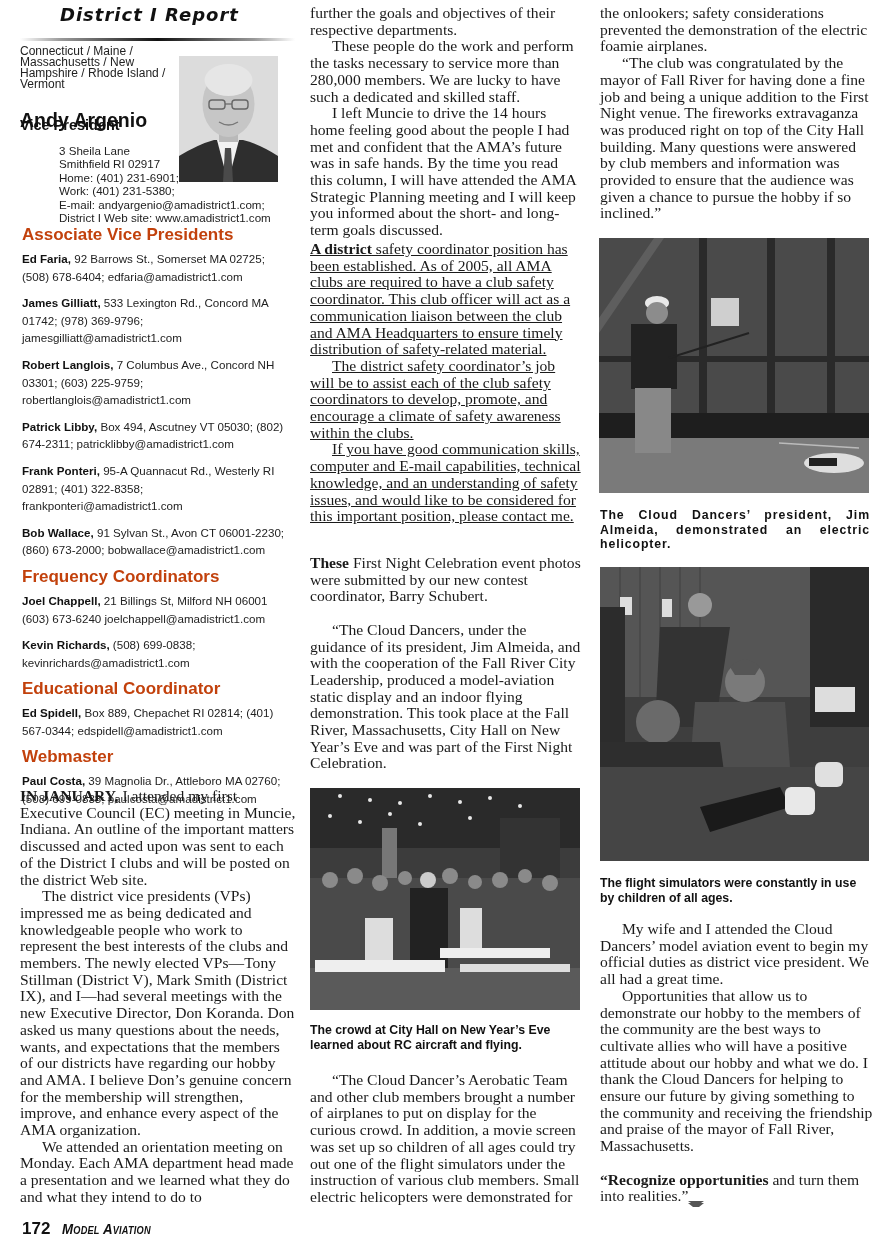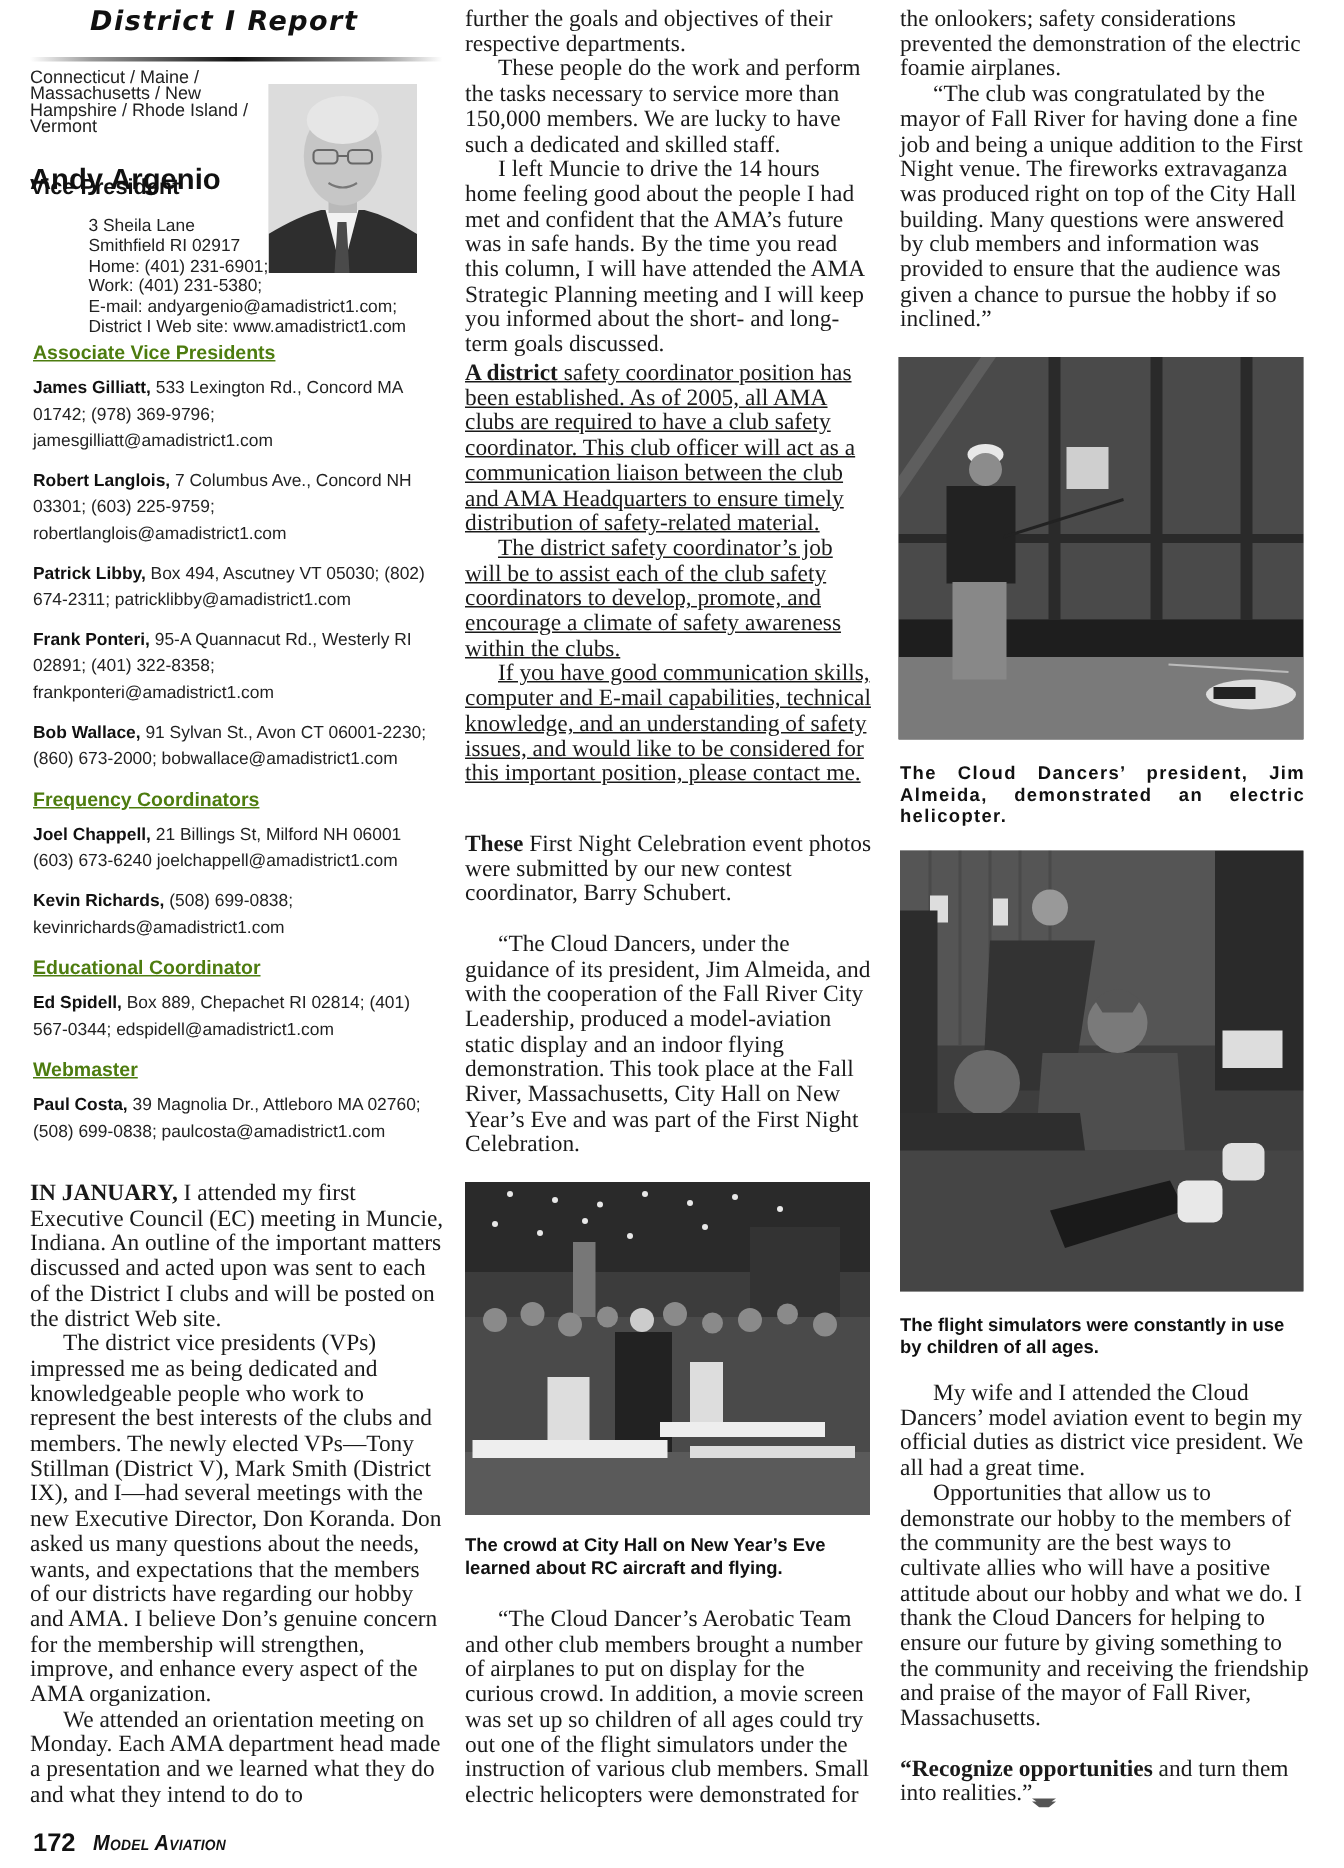--- a/index.html
+++ b/index.html
@@ -114,7 +114,7 @@
 
 <div id="col2a" class="abs serif">
   <p>further the goals and objectives of their respective departments.</p>
-  <p class="indent">These people do the work and perform the tasks necessary to service more than 150,000 members. We are lucky to have such a dedicated and skilled staff.</p>
+  <p class="indent">These people do the work and perform the tasks necessary to service more than 280,000 members. We are lucky to have such a dedicated and skilled staff.</p>
   <p class="indent">I left Muncie to drive the 14 hours home feeling good about the people I had met and confident that the AMA’s future was in safe hands. By the time you read this column, I will have attended the AMA Strategic Planning meeting and I will keep you informed about the short- and long-term goals discussed.</p>
 </div>
 <div id="col2b" class="abs serif">

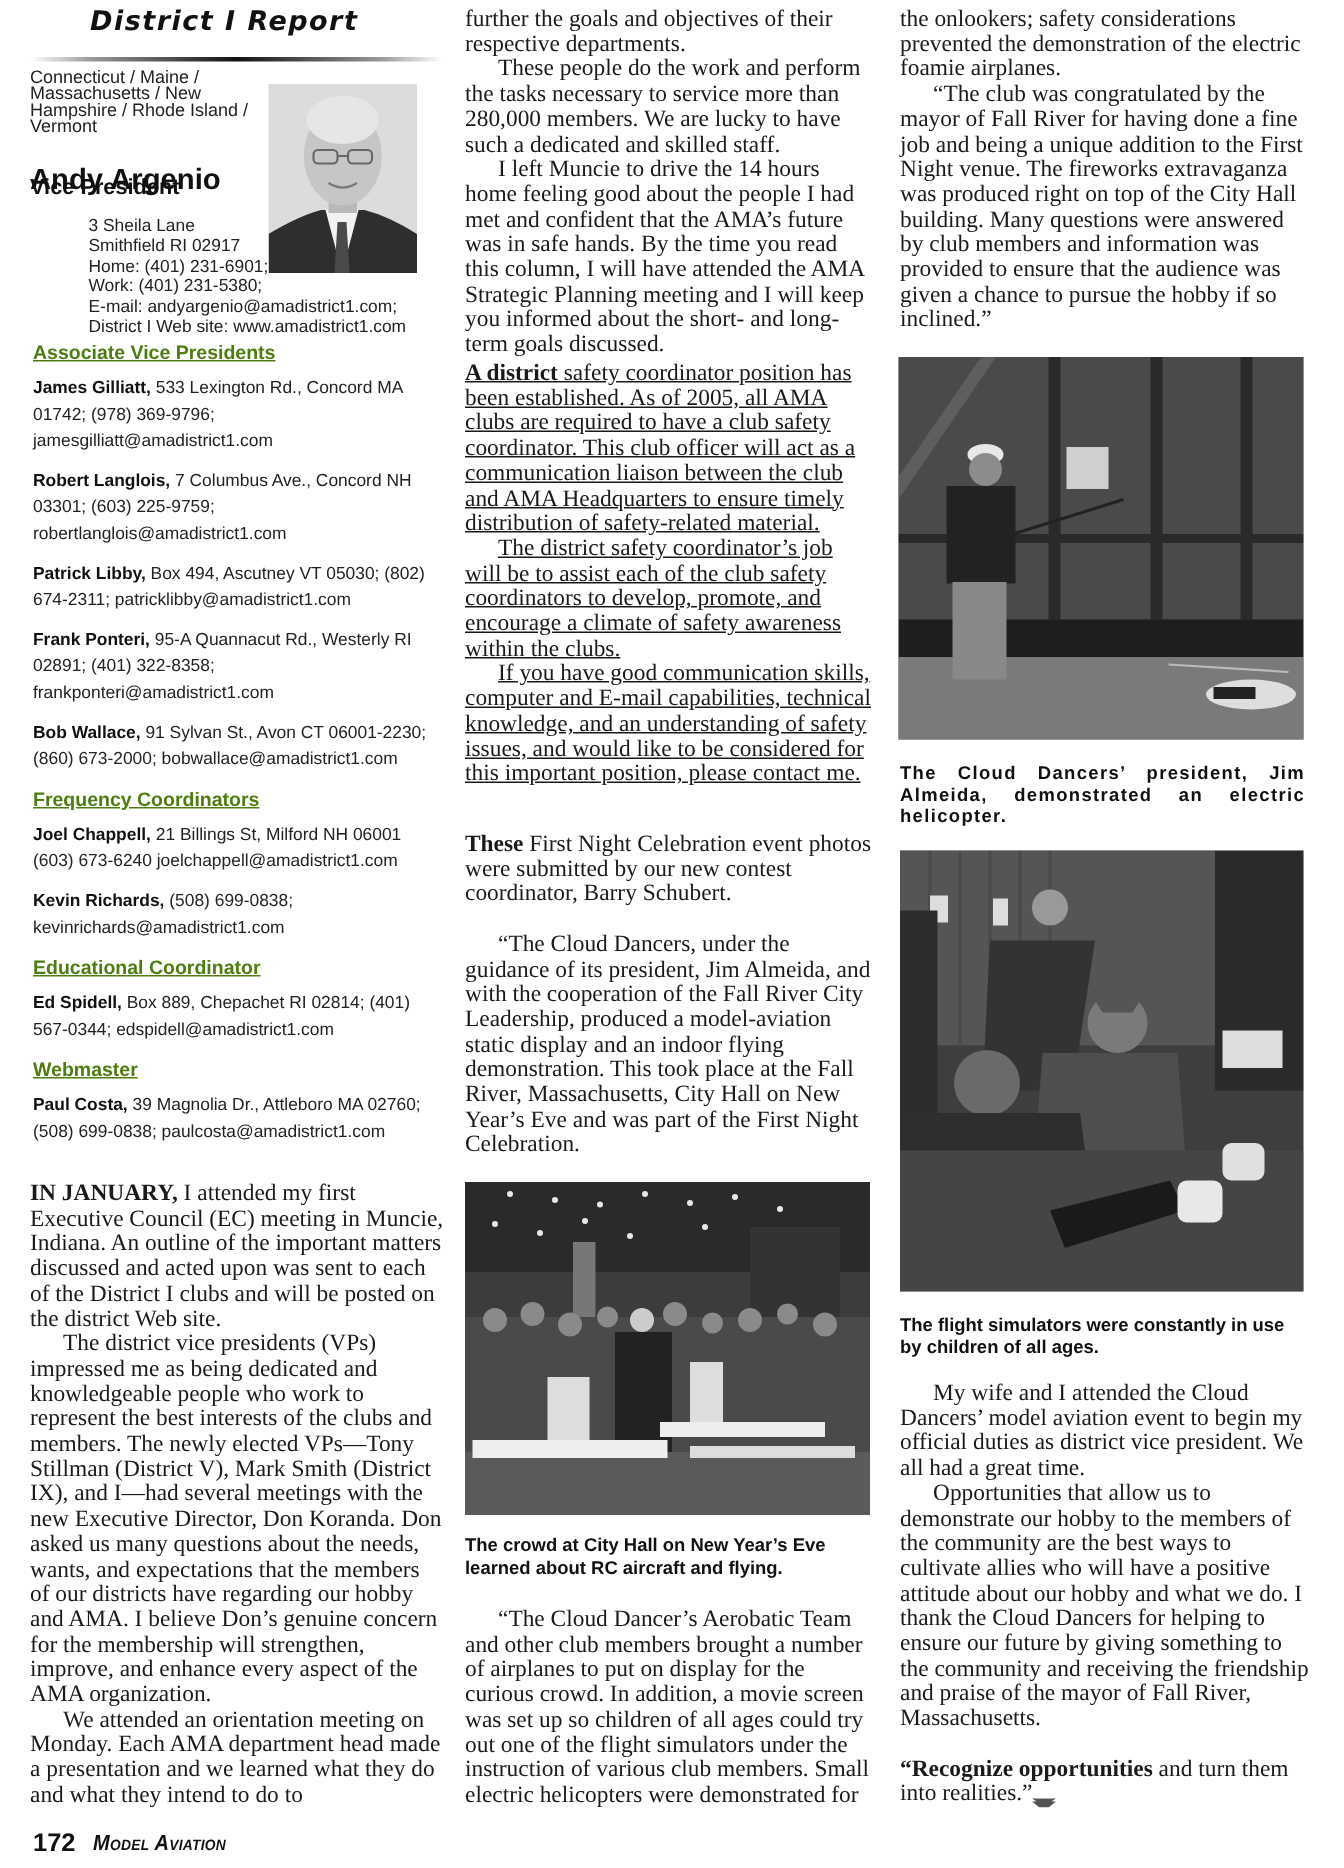--- a/index.html
+++ b/index.html
@@ -25,7 +25,7 @@
 
   
   #roster { left: 22px; top: 226px; width: 268px; font-size: 11.6px; line-height: 17.5px; color: #222; }
-  #roster .sec-head { font-size: 13px; font-weight: bold; color: #4d7c0f; margin-bottom: 6px; line-height: 18px; text-decoration: underline; }
+  #roster .sec-head { font-size: 17px; font-weight: bold; color: #c2410c; margin-bottom: 6px; line-height: 18px; }
   #roster .entry { margin-bottom: 9px; line-height: 17.6px; }
   #roster .entry b { color: #111; }
 

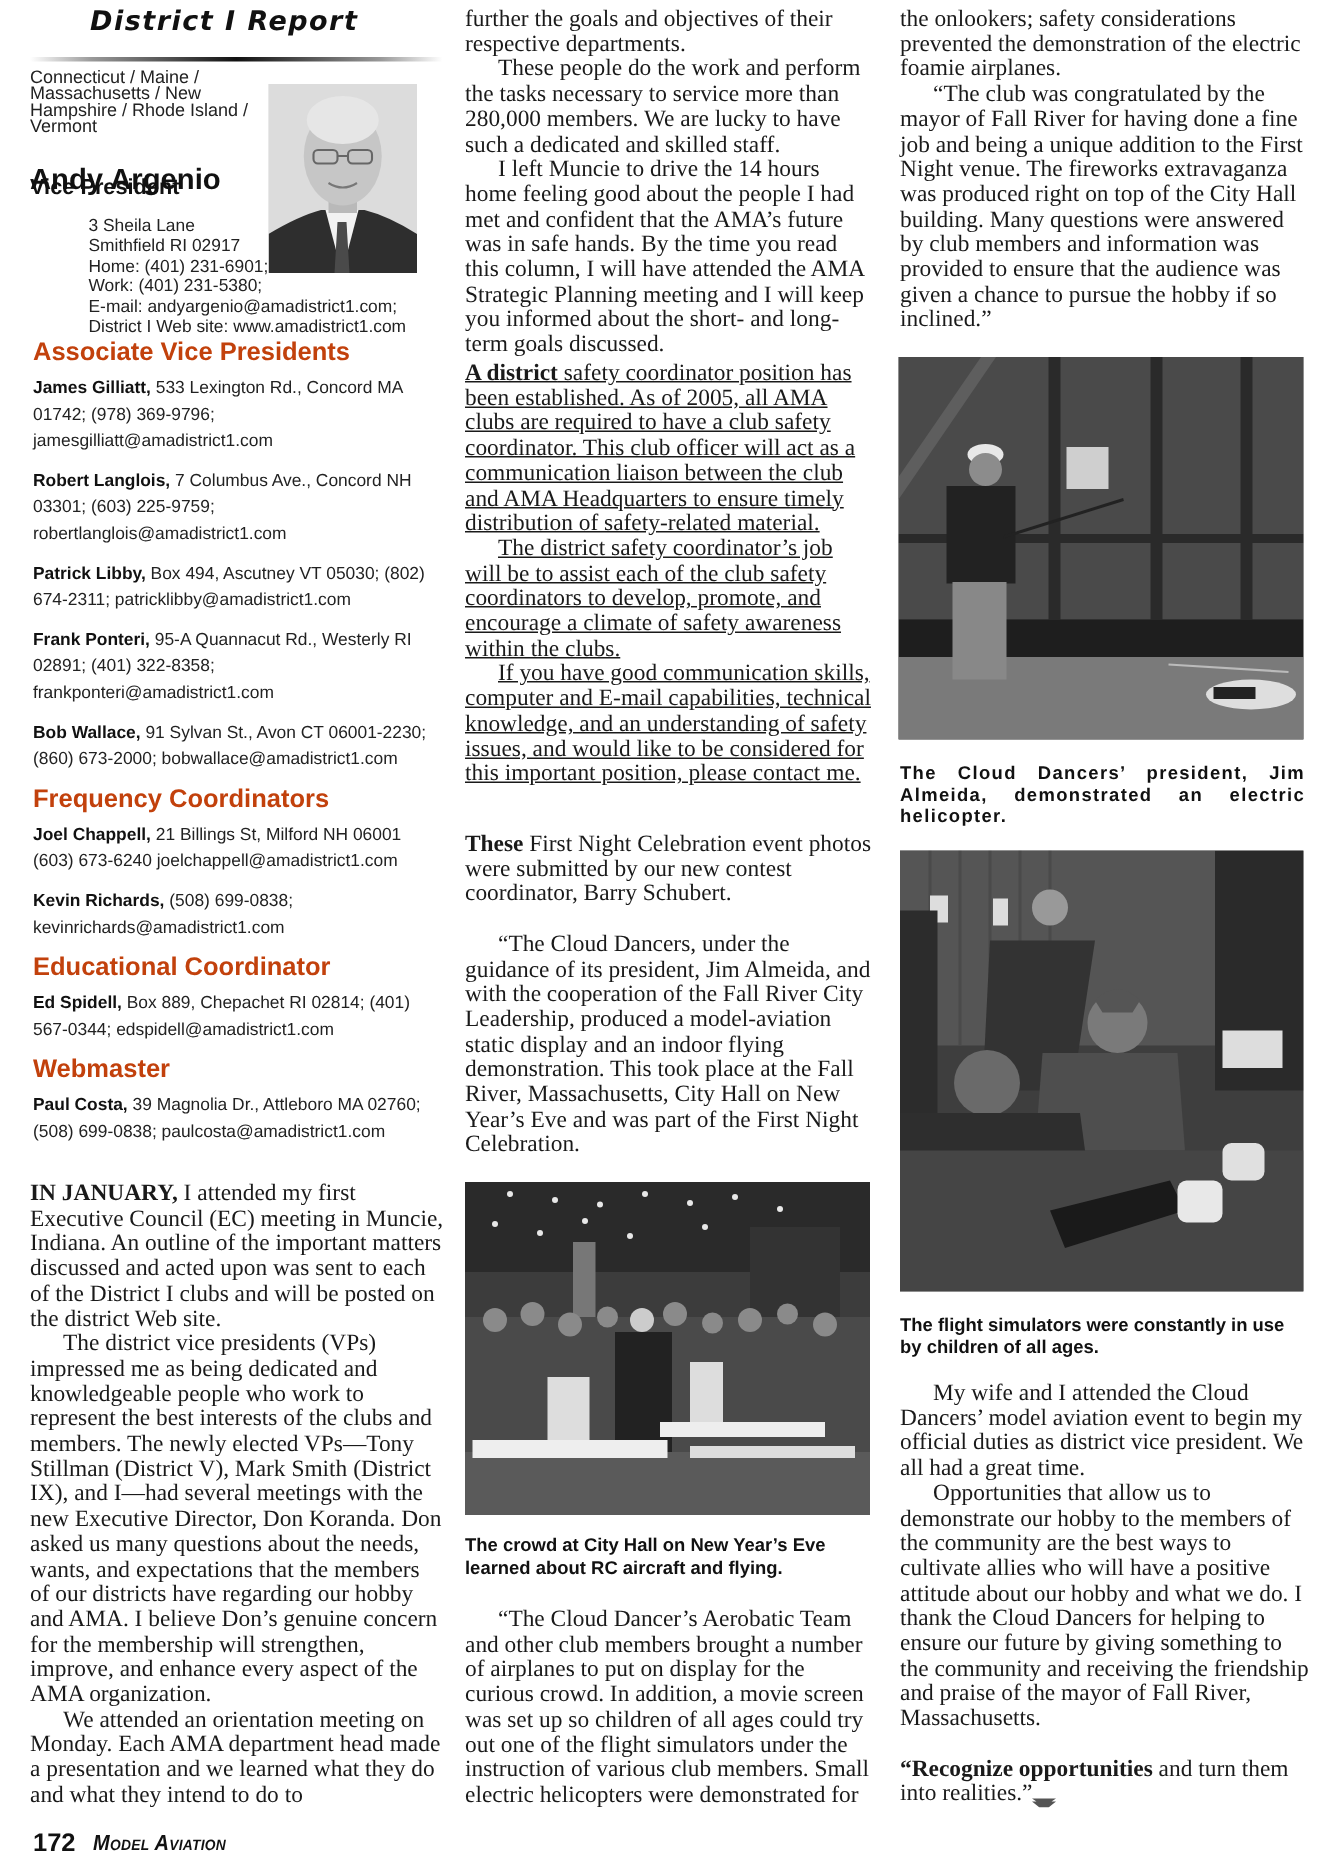--- a/index.html
+++ b/index.html
@@ -89,6 +89,7 @@
 
 <div id="roster" class="abs sans">
   <div class="sec-head">Associate Vice Presidents</div>
+  <div class="entry"><b>Ed Faria,</b><span> 92 Barrows St., Somerset MA 02725; (508) 678-6404; edfaria@amadistrict1.com</span></div>
   <div class="entry"><b>James Gilliatt,</b><span> 533 Lexington Rd., Concord MA 01742; (978) 369-9796; jamesgilliatt@amadistrict1.com</span></div>
   <div class="entry"><b>Robert Langlois,</b><span> 7 Columbus Ave., Concord NH 03301; (603) 225-9759; robertlanglois@amadistrict1.com</span></div>
   <div class="entry"><b>Patrick Libby,</b><span> Box 494, Ascutney VT 05030; (802) 674-2311; patricklibby@amadistrict1.com</span></div>

